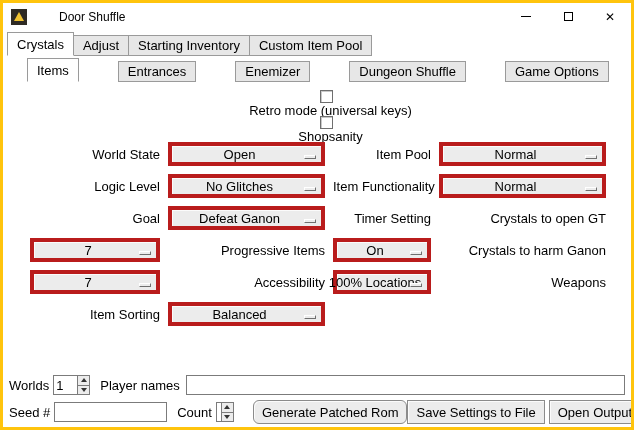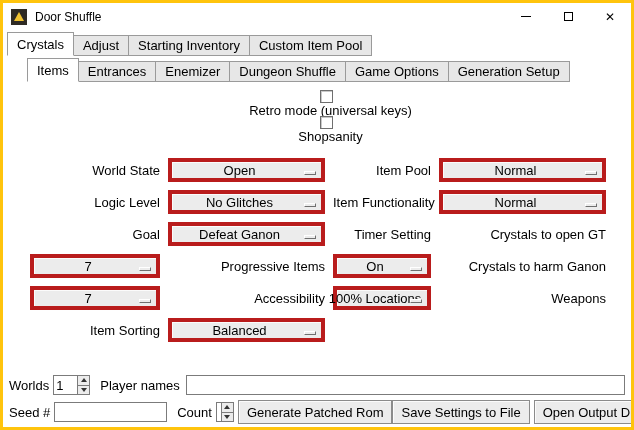--- a/index.html
+++ b/index.html
@@ -21,6 +21,7 @@
     background: #ffffff;
     display: flex; align-items: center;
     padding-left: 8px;
+    gap: 24px;
   }
   .app-icon {
     width: 16px; height: 16px; margin-right: 8px;

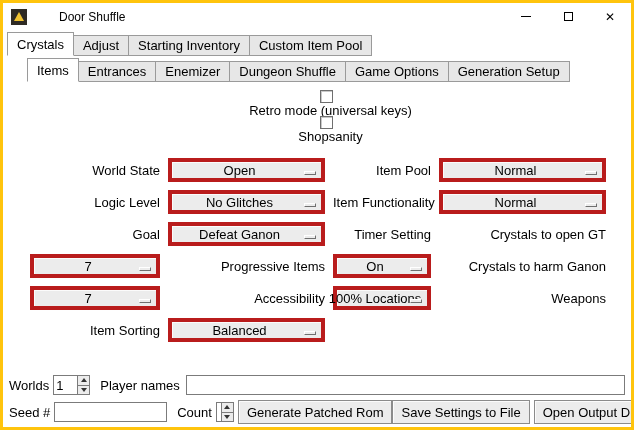--- a/index.html
+++ b/index.html
@@ -42,7 +42,7 @@
   
   .tabs { display: flex; align-items: flex-end; }
   .tabs-outer { margin: 2px 0 0 4px; }
-  .tabs-inner { margin: 2px 0 0 24px; }
+  .tabs-inner { margin: 2px 0 0 24px; gap: 40px; }
   .tab {
     background: #e7e7e7;
     border: 1px solid #9a9a9a;

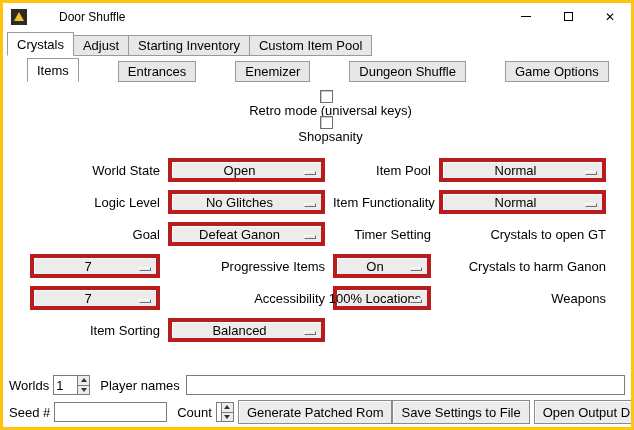--- a/index.html
+++ b/index.html
@@ -70,7 +70,7 @@
 
   
   .settings {
-    margin: 28px 0 0 27px;
+    margin: 12px 0 0 27px;
     display: grid;
     grid-template-columns: 130px 157px 98px 167px;
     column-gap: 7px; row-gap: 7px;

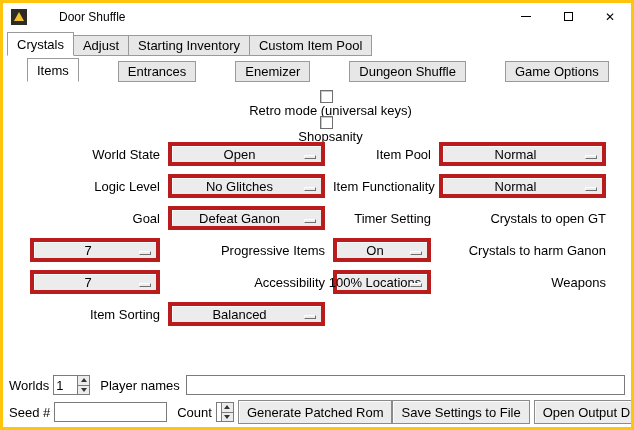--- a/index.html
+++ b/index.html
@@ -127,7 +127,7 @@
     padding: 0 8px; white-space: nowrap; cursor: default;
   }
 
-  .ml4 { margin-left: 4px; } .ml6 { margin-left: 4px; } .ml10 { margin-left: 10px; }
+  .ml4 { margin-left: 4px; } .ml6 { margin-left: 19px; border-radius: 6px; } .ml10 { margin-left: 10px; }
   .mr4 { margin-right: 4px; } .mr6 { margin-right: 6px; }
   .push-right { margin-left: auto; }
 </style>

